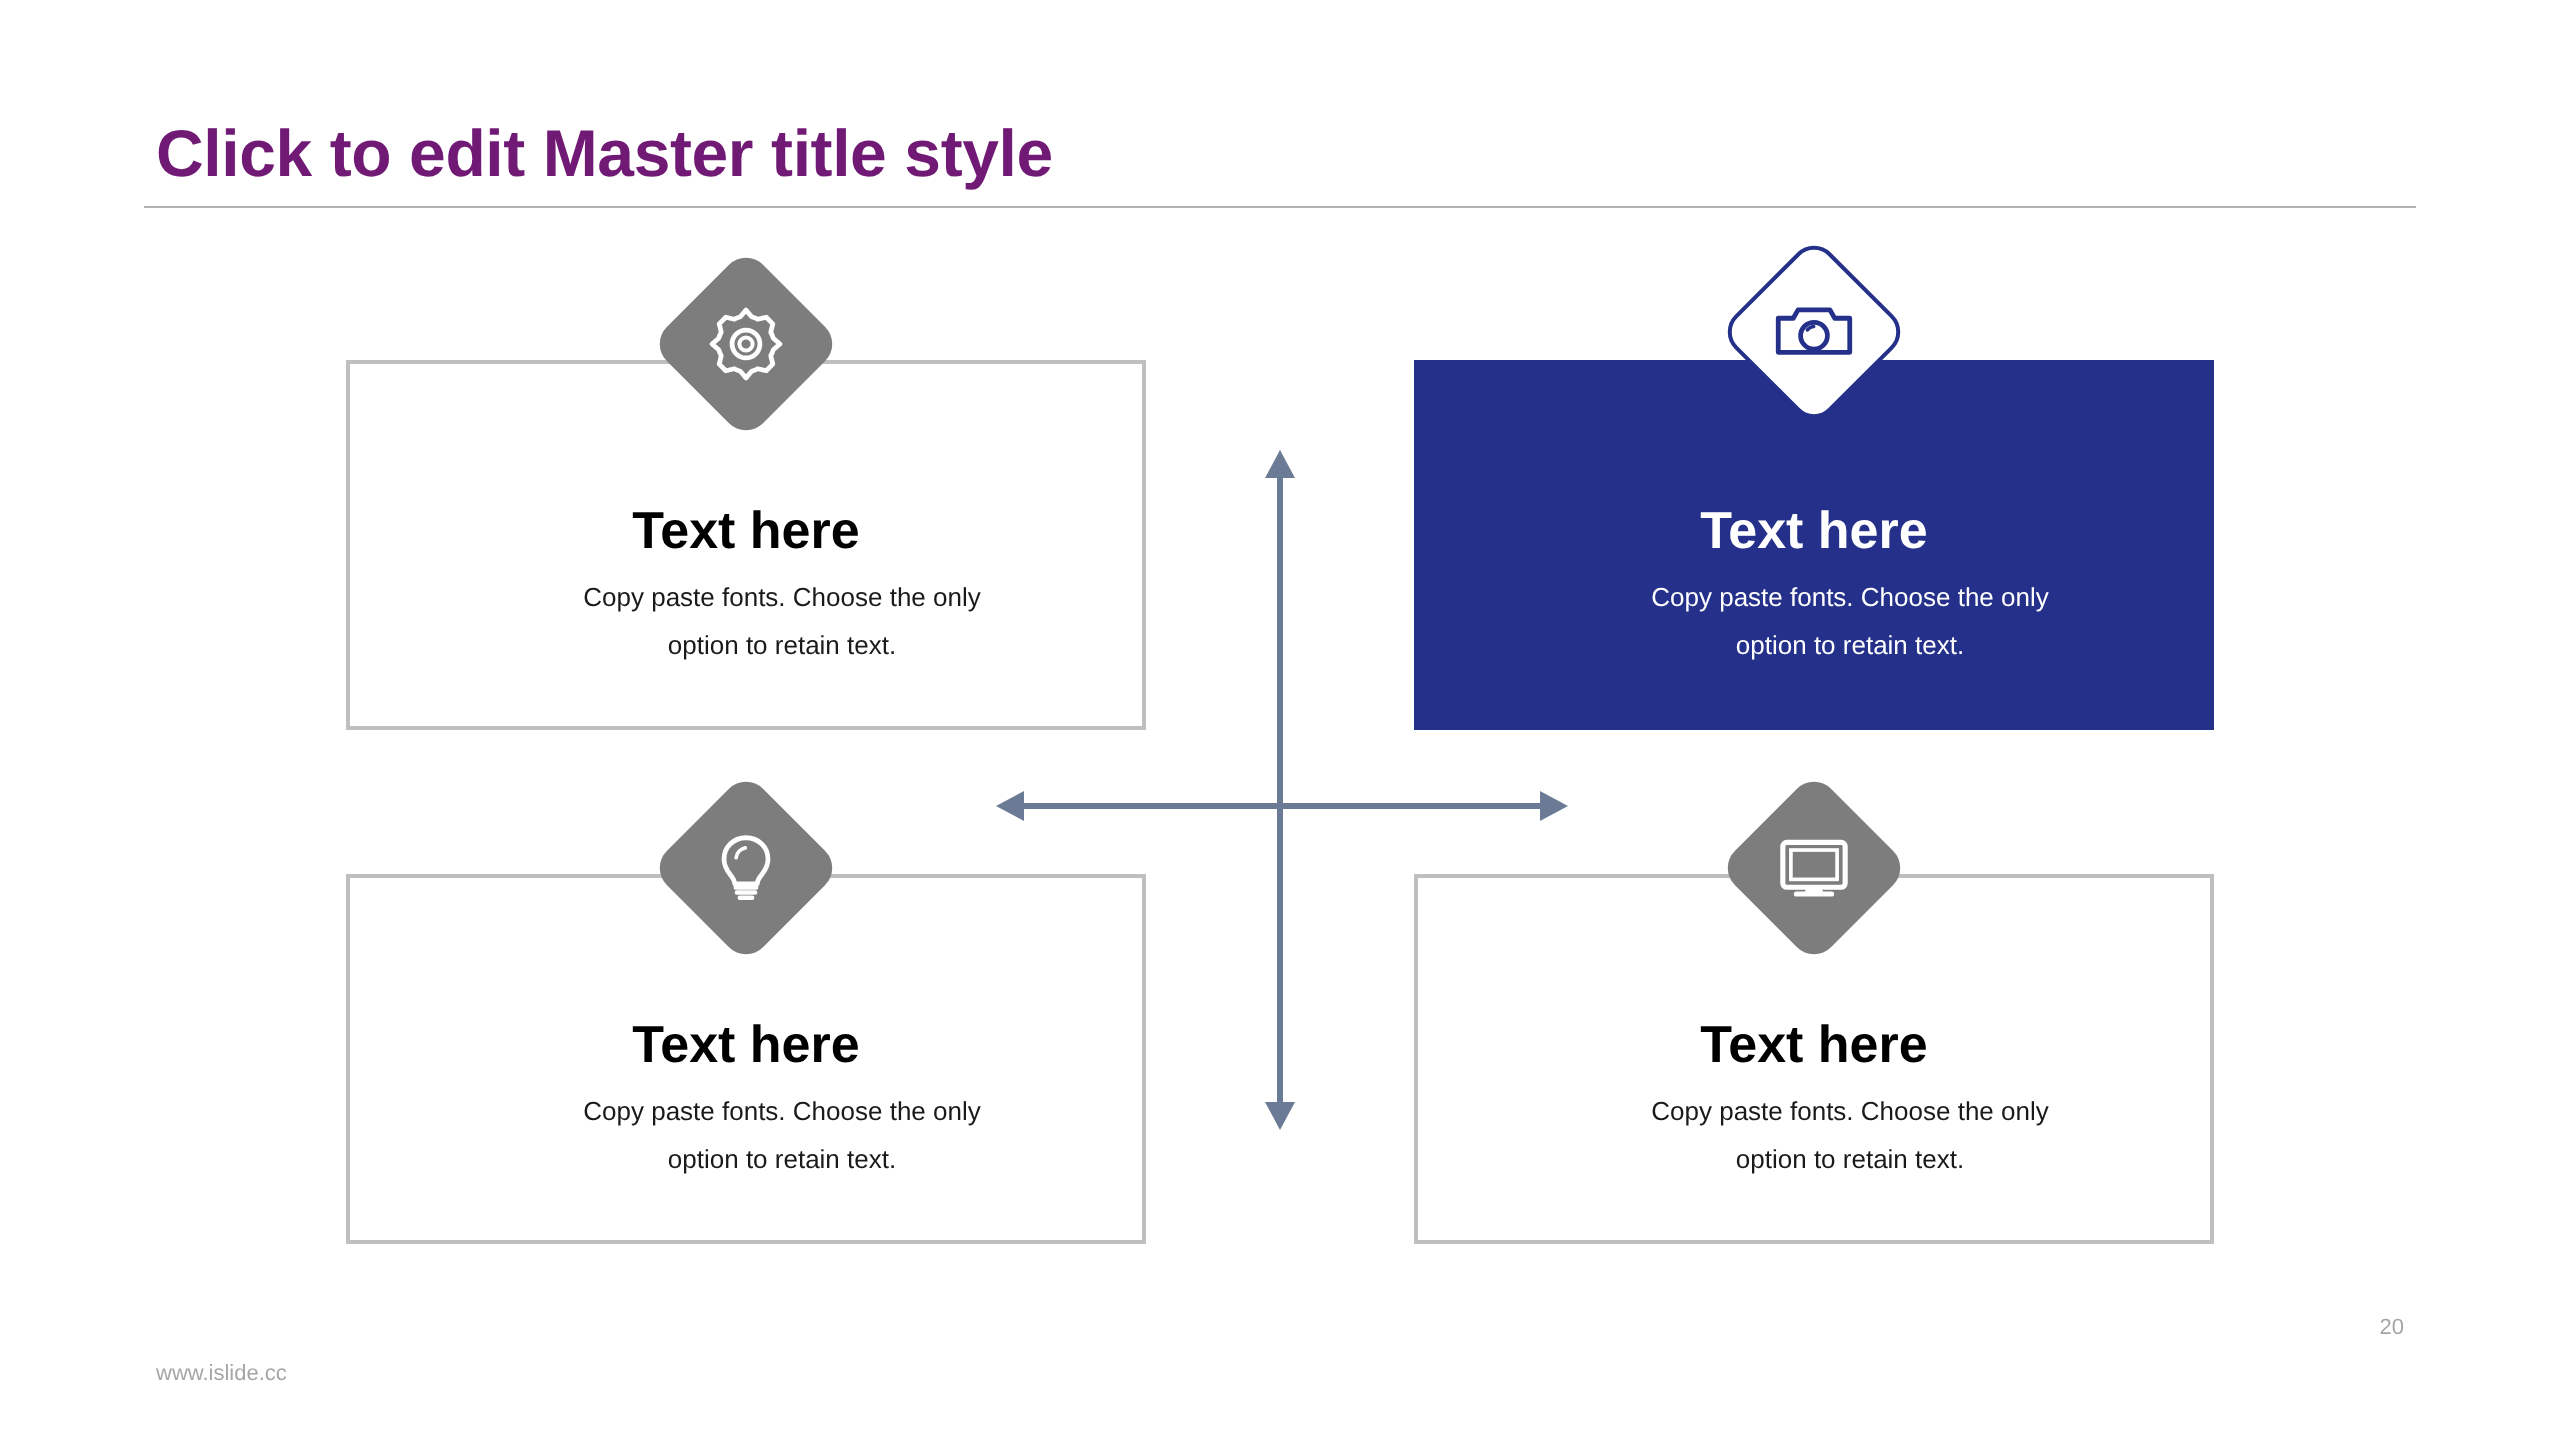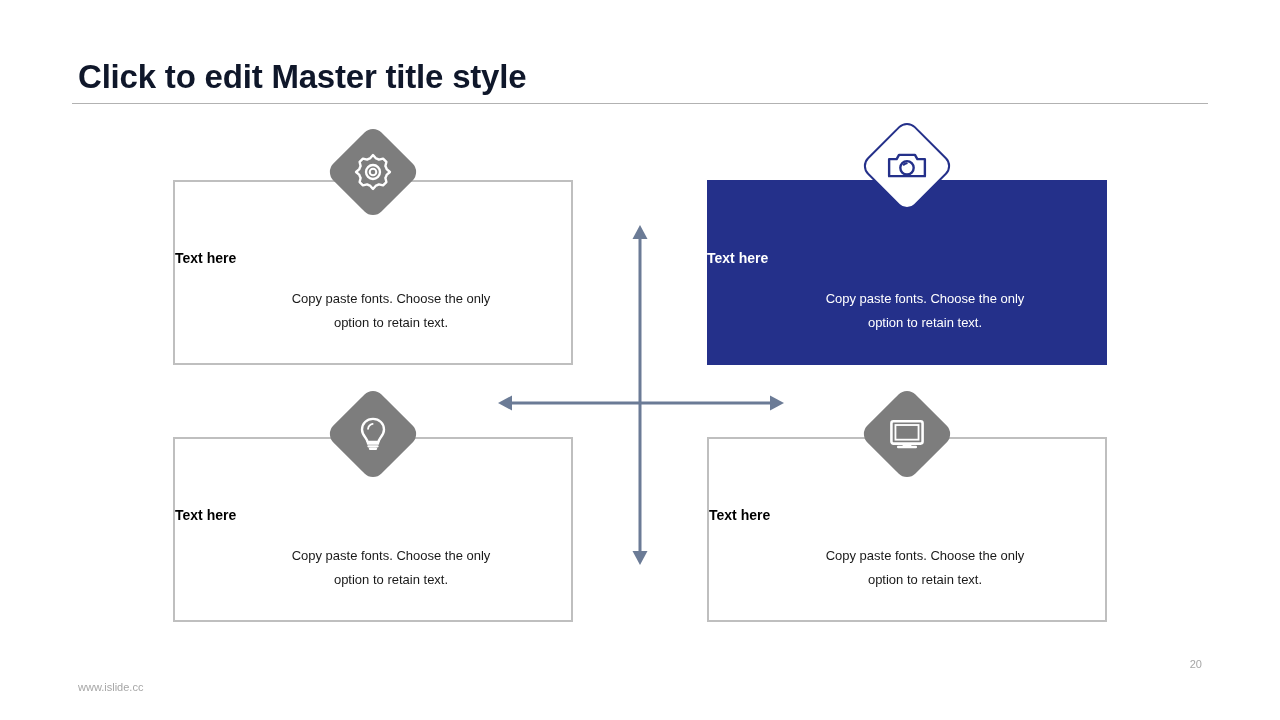--- a/index.html
+++ b/index.html
@@ -23,7 +23,7 @@
     top: 58px;
     font-size: 33px;
     font-weight: bold;
-    color: #0f172a;
+    color: #701a75;
     letter-spacing: -0.2px;
     white-space: nowrap;
   }

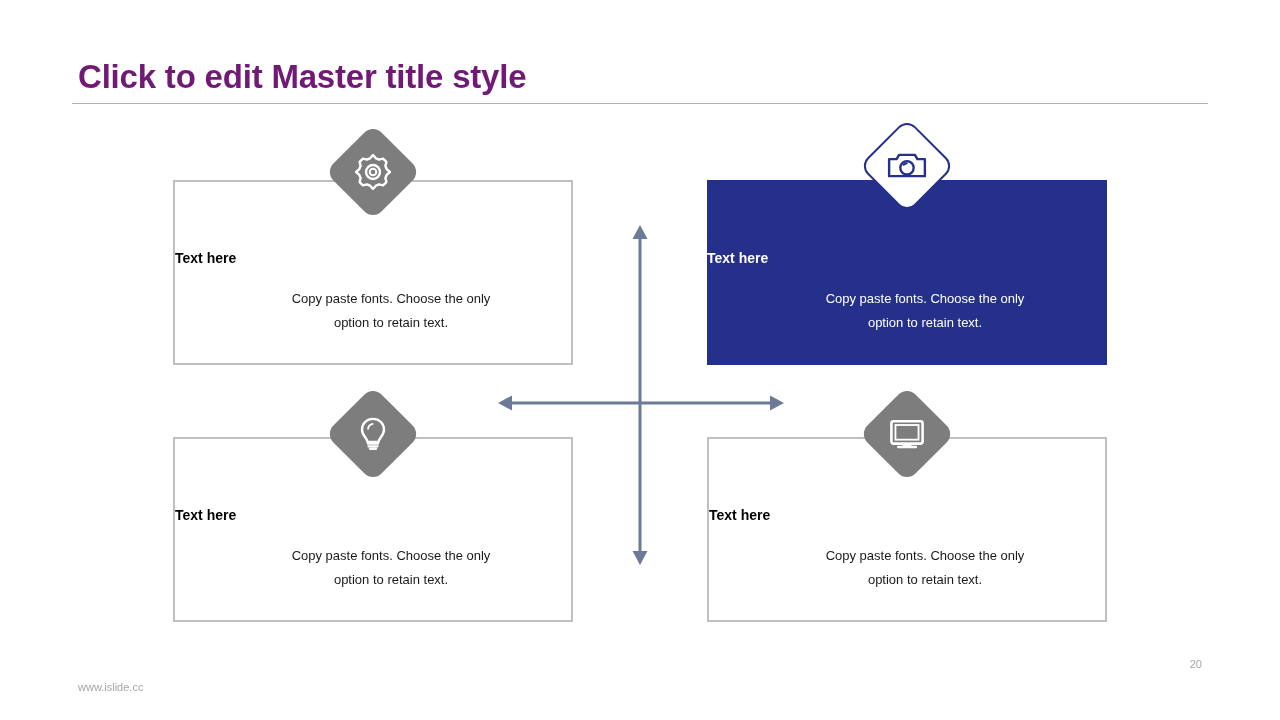--- a/index.html
+++ b/index.html
@@ -53,8 +53,8 @@
     position: absolute;
     left: 0;
     right: 0;
-    text-align: left;
-    font-size: 14px;
+    text-align: center;
+    font-size: 26px;
     font-weight: bold;
     color: #000000;
   }

